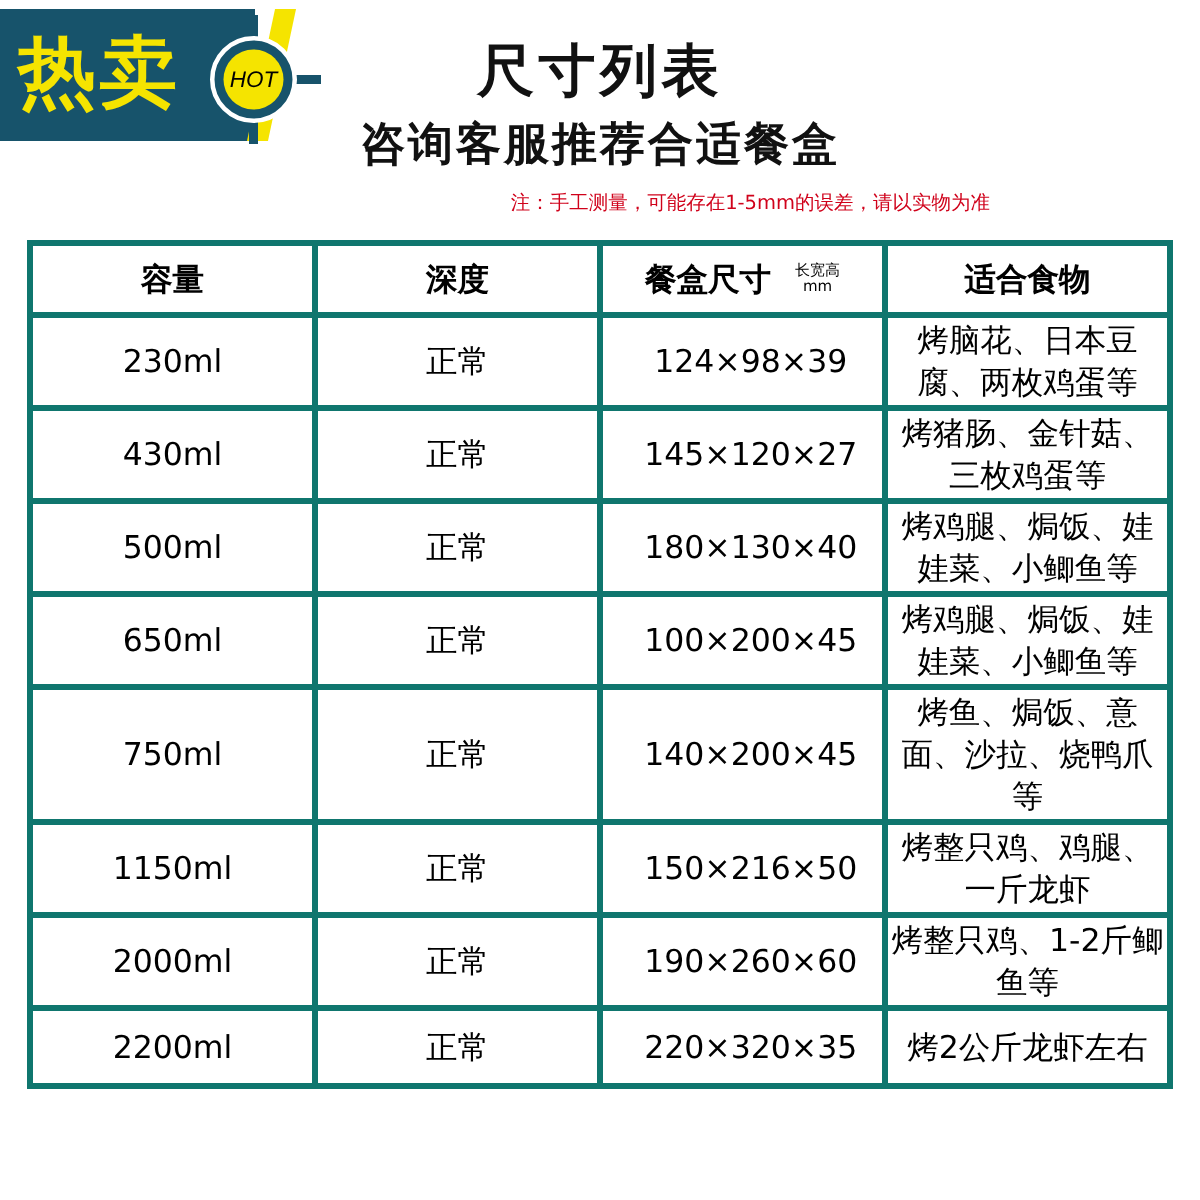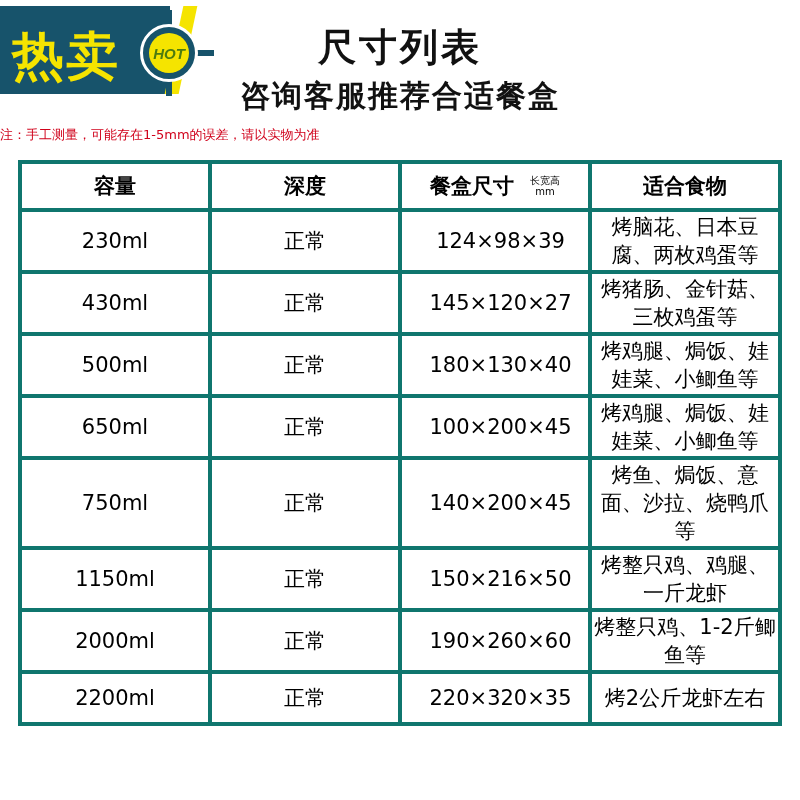--- a/index.html
+++ b/index.html
@@ -54,8 +54,7 @@
     color: #f5e400;
     letter-spacing: 2px;
     line-height: 70px;
-    font-family: Liberation Mono, monospace;
-    margin-top: 12px;
+    font-family: Liberation Sans, sans-serif;
   }
   .hot-badge {
     position: absolute;

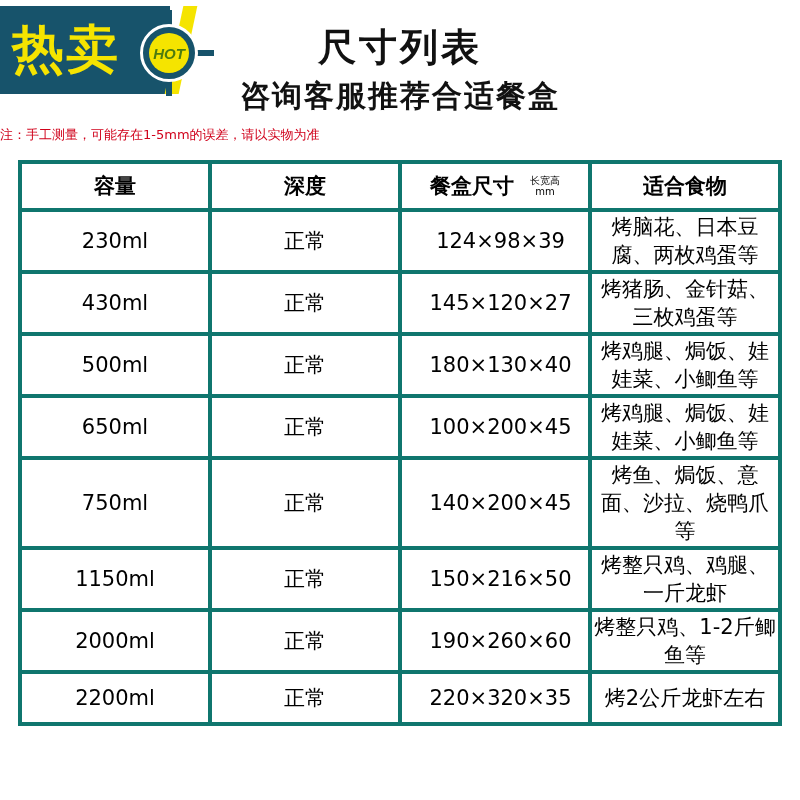--- a/index.html
+++ b/index.html
@@ -79,8 +79,8 @@
     align-items: center;
     justify-content: center;
     font-size: 15px;
-    font-weight: bold;
-    color: #4d7c0f;
+    font-weight: normal;
+    color: #000000;
     font-style: italic;
   }
   .badge-tick {

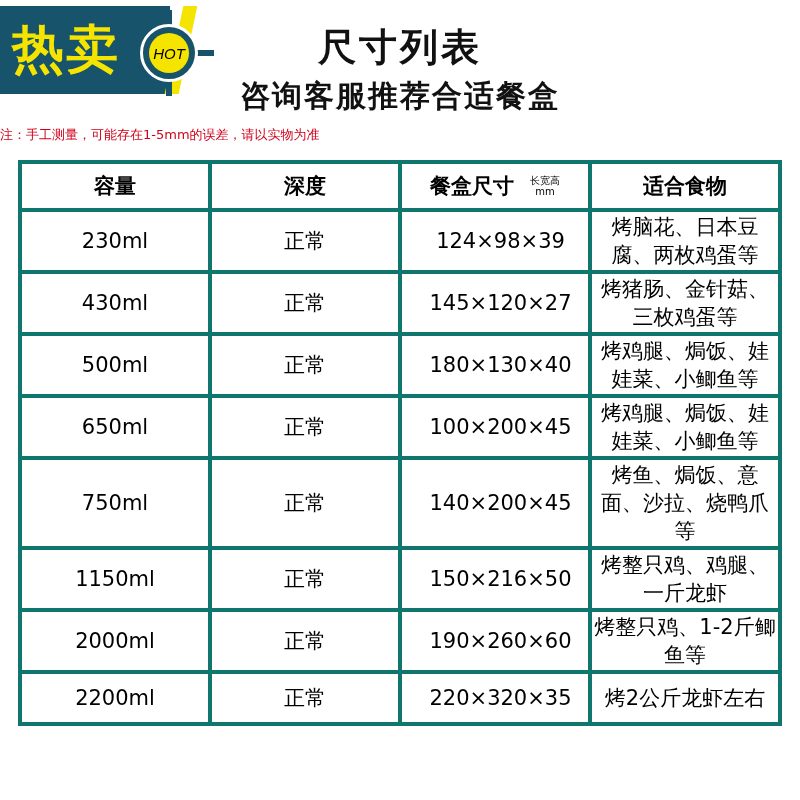--- a/index.html
+++ b/index.html
@@ -136,7 +136,7 @@
     left: 0;
     top: 126px;
     width: 660px;
-    text-align: left;
+    text-align: right;
     font-size: 13px;
     color: #d0021b;
     font-family: "DejaVu Sans", "Liberation Sans", sans-serif;

